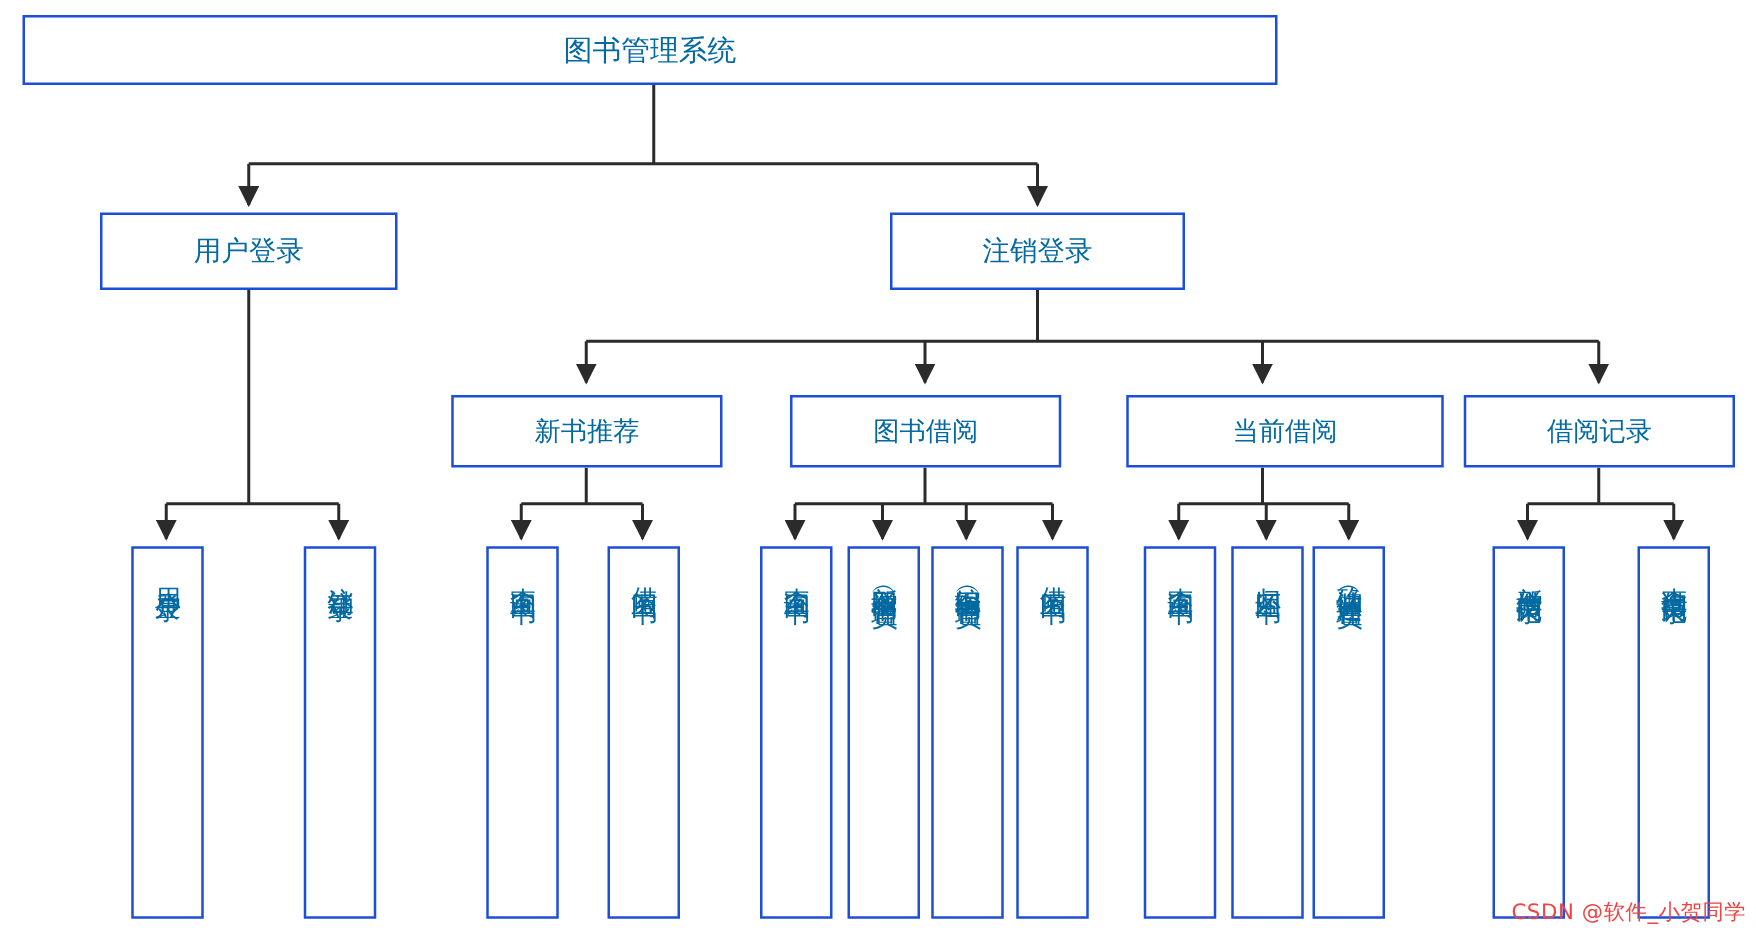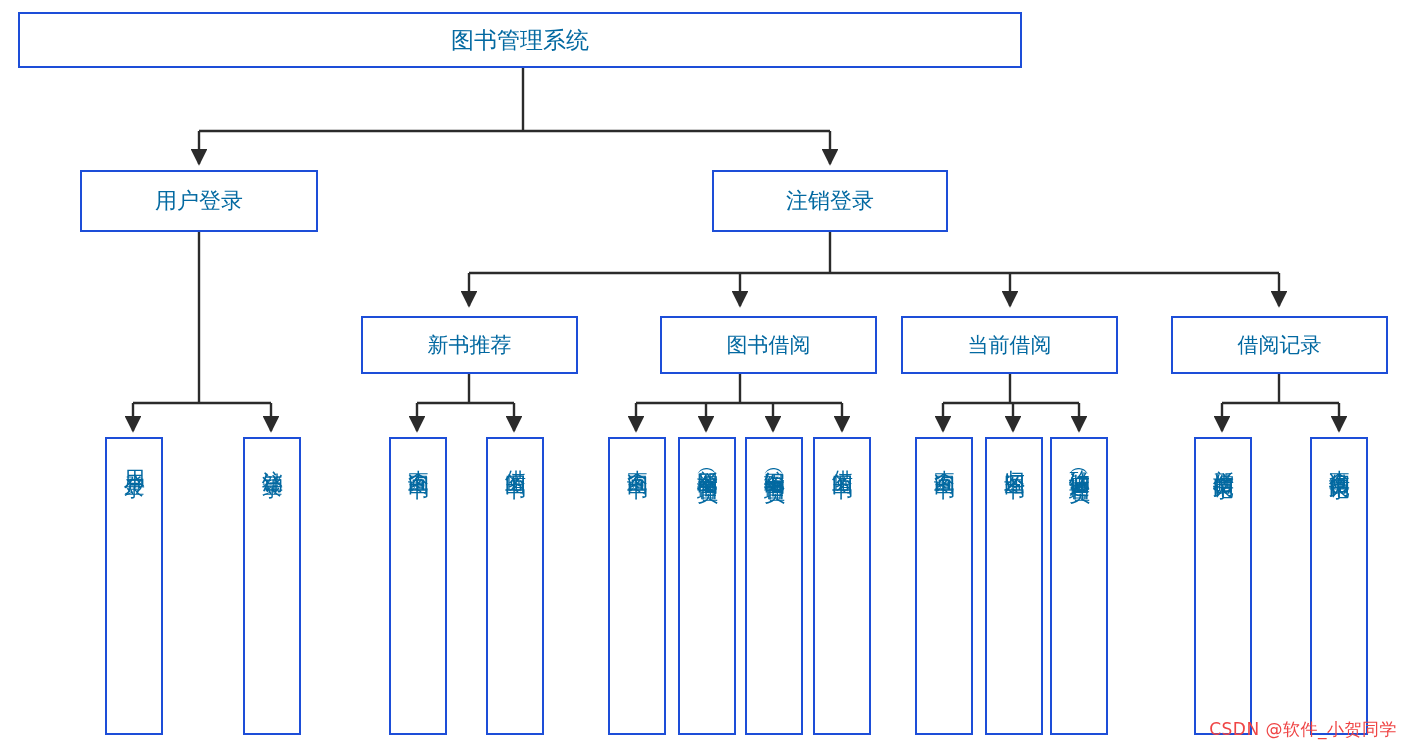--- a/index.html
+++ b/index.html
@@ -138,7 +138,7 @@
   <div class="node lvl3" style="left:361px; top:316px; width:217px; height:58px;">
     <span>新书推荐</span>
   </div>
-  <div class="node lvl3" style="left:632px; top:316px; width:217px; height:58px;margin-left:28px;">
+  <div class="node lvl3" style="left:632px; top:316px; width:217px; height:58px;">
     <span>图书借阅</span>
   </div>
   <div class="node lvl3" style="left:901px; top:316px; width:217px; height:58px;">

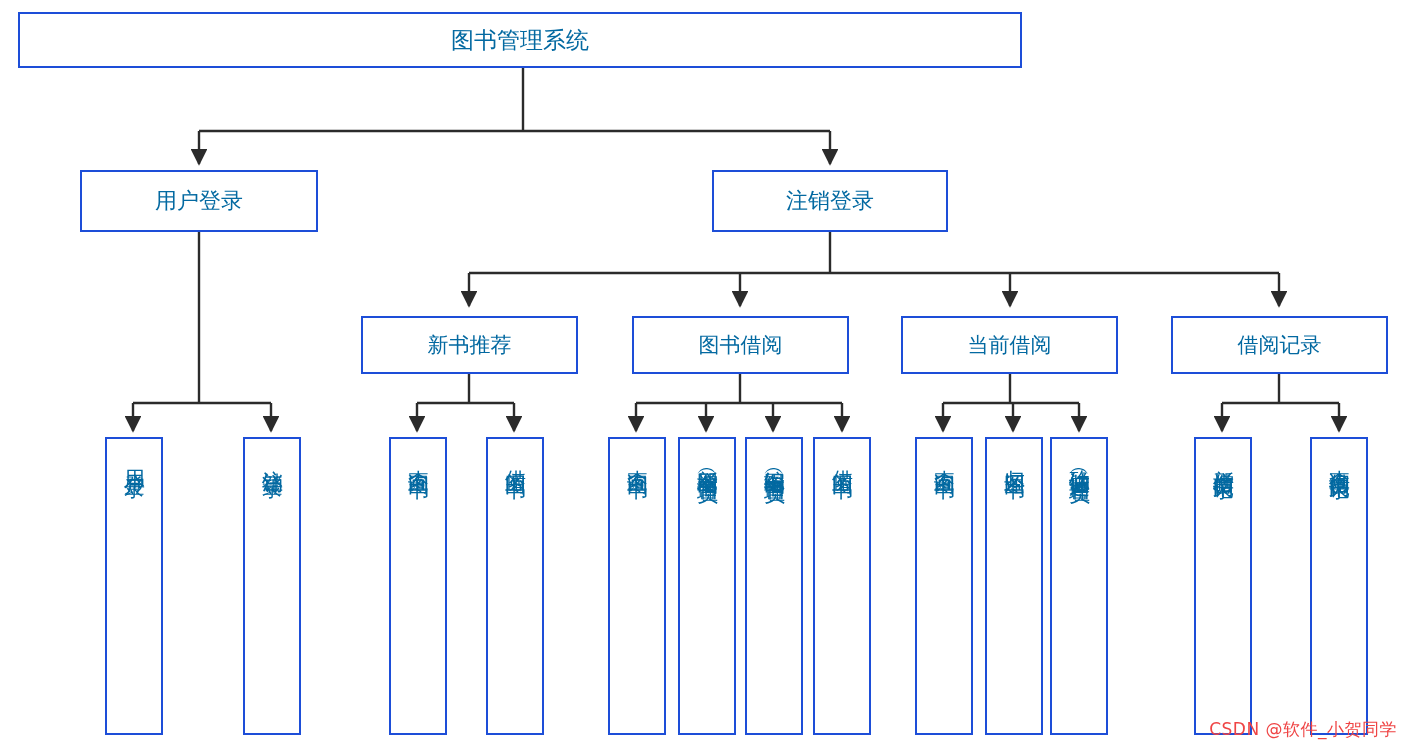--- a/index.html
+++ b/index.html
@@ -141,7 +141,7 @@
   <div class="node lvl3" style="left:632px; top:316px; width:217px; height:58px;">
     <span>图书借阅</span>
   </div>
-  <div class="node lvl3" style="left:901px; top:316px; width:217px; height:58px;">
+  <div class="node lvl3" style="left:901px; top:316px; width:254px; height:58px;">
     <span>当前借阅</span>
   </div>
   <div class="node lvl3" style="left:1171px; top:316px; width:217px; height:58px;">

